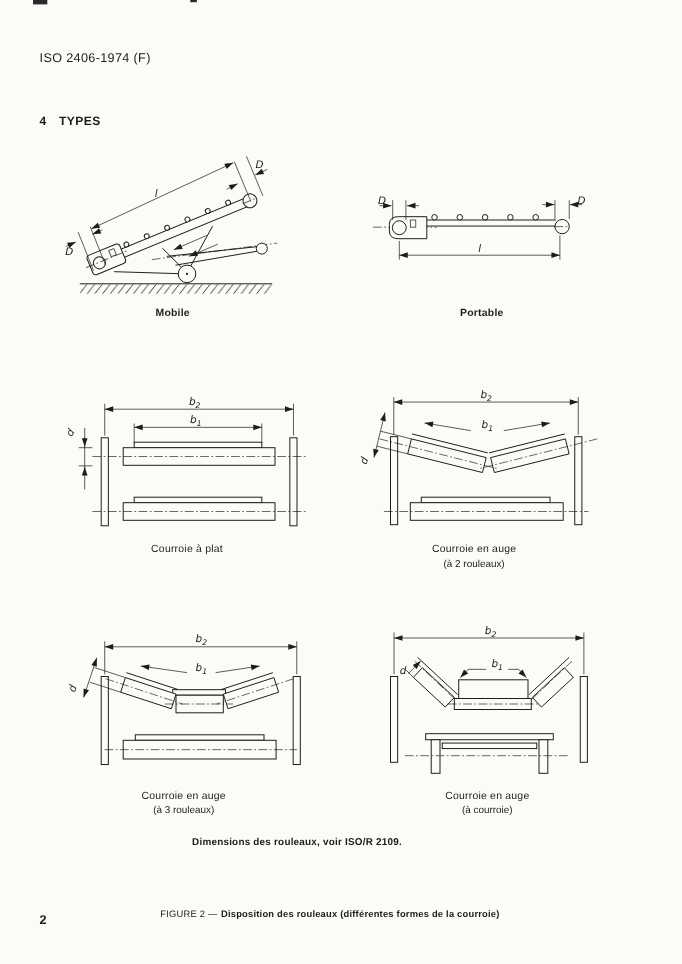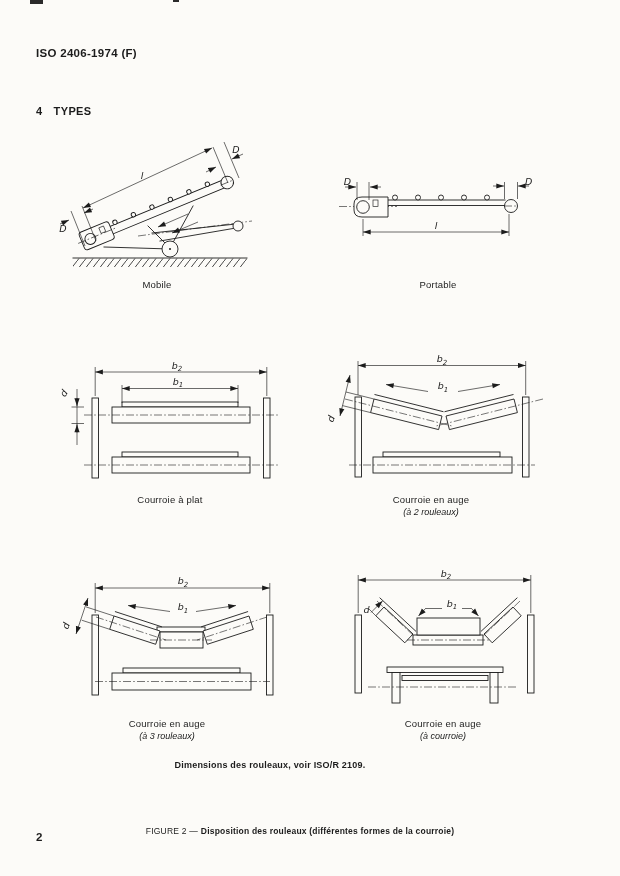--- a/index.html
+++ b/index.html
@@ -6,7 +6,7 @@
   .page{position:relative;width:620px;height:876px;background:#fcfbf8;
         font-family:"Liberation Sans",sans-serif;color:#1c1c1c;overflow:hidden;}
   .abs{position:absolute;}
-  .hdr{font-weight:bold;font-size:11.5px;letter-spacing:.3px;}
+  .hdr{font-weight:normal;font-size:11.5px;letter-spacing:.3px;}
   .sec{font-weight:bold;font-size:11px;letter-spacing:.4px;}
   .figlabel{font-weight:normal;font-size:9.5px;text-align:center;letter-spacing:.2px;}
   .figcap{font-size:8.5px;text-align:center;letter-spacing:.2px;}

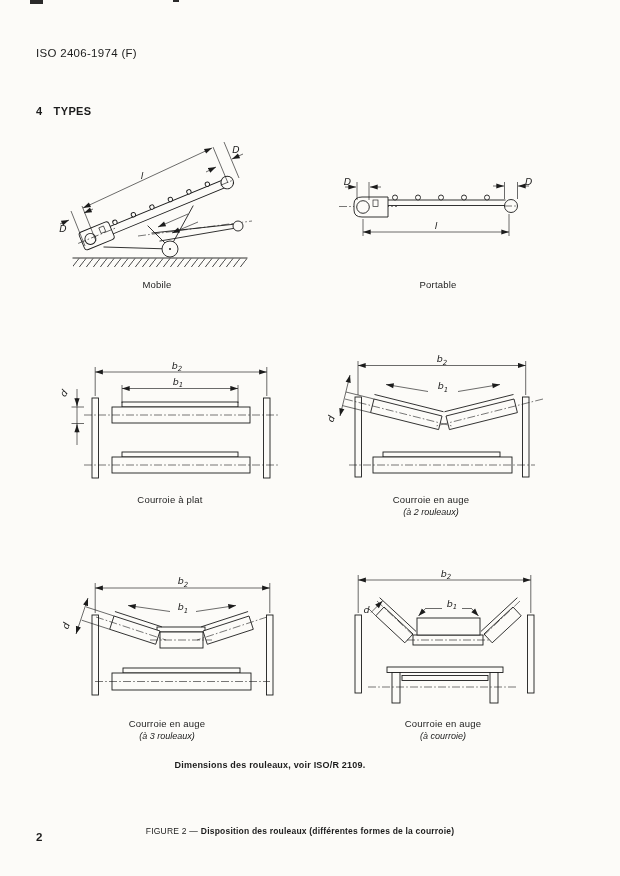--- a/index.html
+++ b/index.html
@@ -8,7 +8,7 @@
   .abs{position:absolute;}
   .hdr{font-weight:normal;font-size:11.5px;letter-spacing:.3px;}
   .sec{font-weight:bold;font-size:11px;letter-spacing:.4px;}
-  .figlabel{font-weight:normal;font-size:9.5px;text-align:center;letter-spacing:.2px;}
+  .figlabel{font-weight:bold;font-size:9.5px;text-align:center;letter-spacing:.2px;}
   .figcap{font-size:8.5px;text-align:center;letter-spacing:.2px;}
   .figcap .bold{font-weight:bold;margin-left:3px;}
   .cap{text-align:center;}

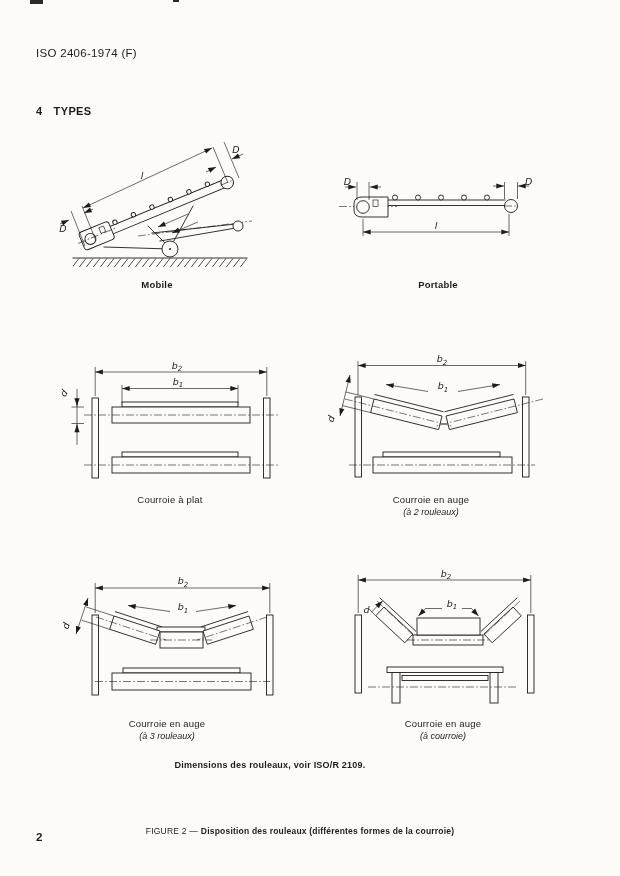--- a/index.html
+++ b/index.html
@@ -13,7 +13,7 @@
   .figcap .bold{font-weight:bold;margin-left:3px;}
   .cap{text-align:center;}
   .cap .t{font-weight:normal;font-size:9.5px;line-height:12px;letter-spacing:.2px;}
-  .cap .s{font-size:9px;line-height:12px;font-style:italic;}
+  .cap .s{font-size:9px;line-height:12px;}
   .note{font-size:9px;text-align:center;letter-spacing:.2px;font-weight:bold;}
   .pgnum{font-weight:bold;font-size:11.5px;}
   svg{position:absolute;left:0;top:0;}

